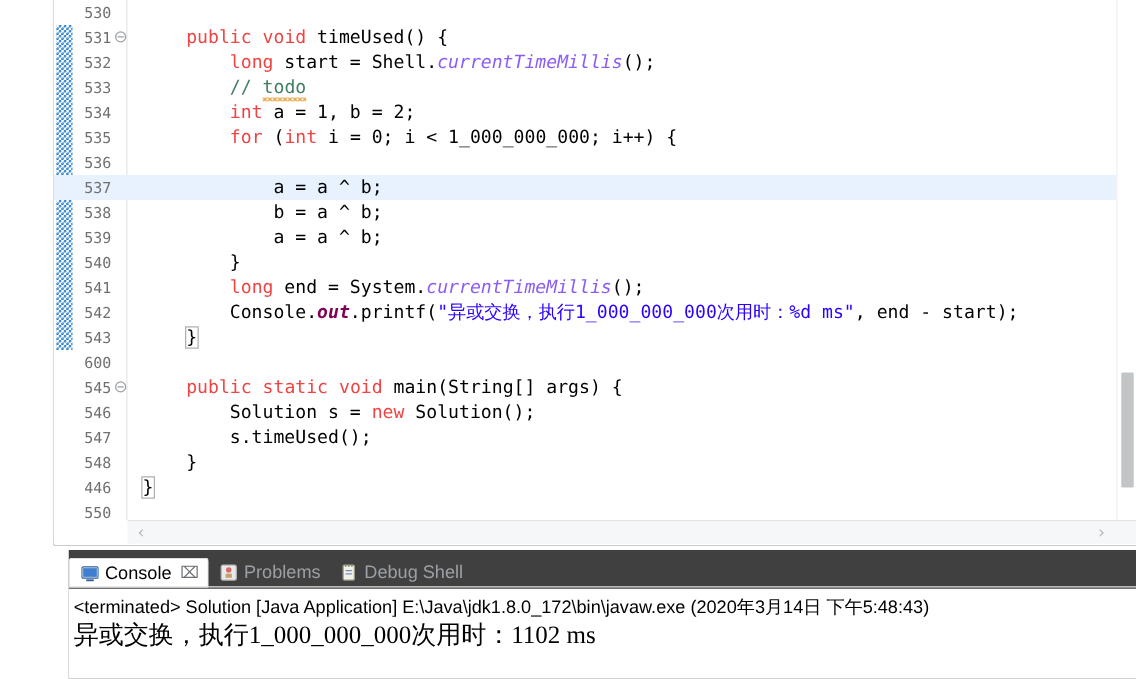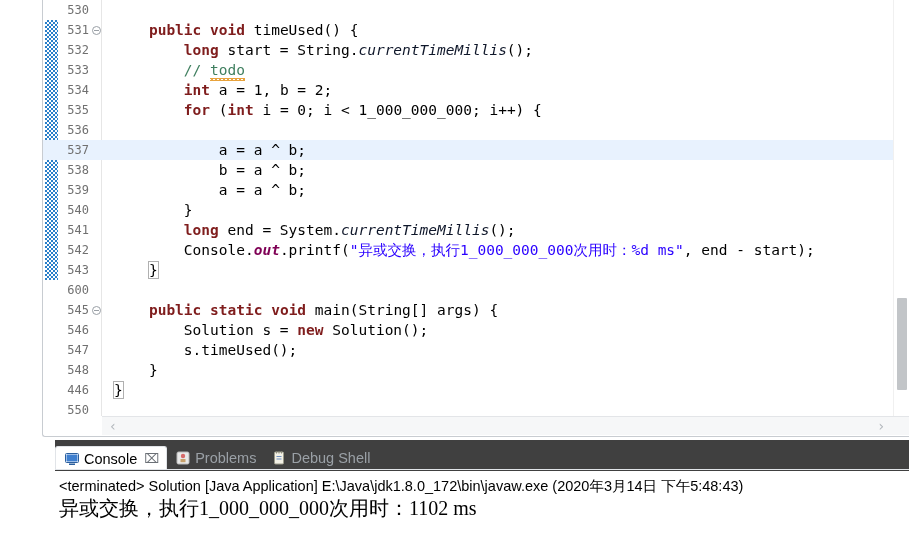--- a/index.html
+++ b/index.html
@@ -100,7 +100,7 @@
   }
 
   
-  .kw   { color: #7f1d1d; font-weight: bold; }
+  .kw   { color: #ef4444; font-weight: normal; }
   .cmt  { color: #3f7f5f; }
   .cmt-task { color: #3f7f5f; position: relative; }
   .squig {

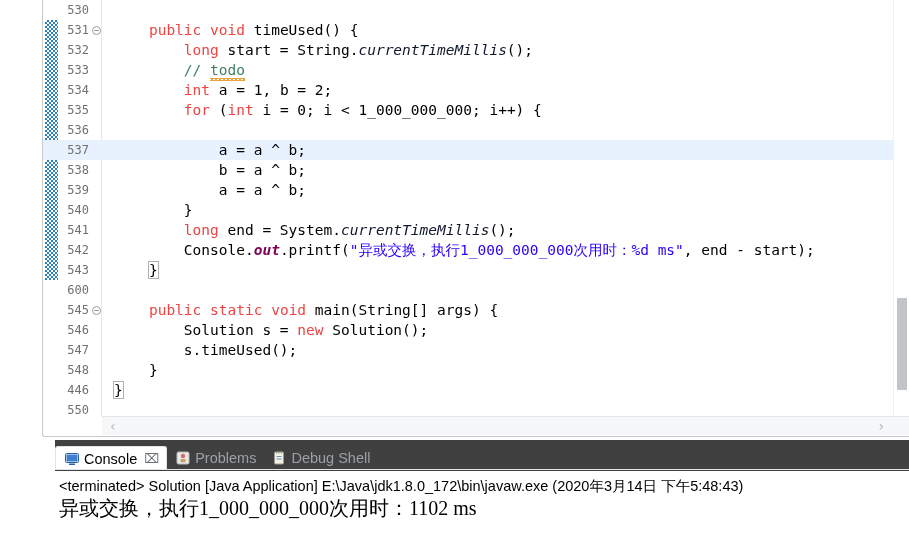--- a/index.html
+++ b/index.html
@@ -233,7 +233,7 @@
       <div class="code-lines" id="code-lines">
           <div class="line"><span class="lineno">530</span><span class="foldmark"></span><span class="codetext"></span></div>
           <div class="line"><span class="lineno">531</span><span class="foldmark"><span class="circ"></span></span><span class="codetext"><span>    </span><span class="kw">public</span><span> </span><span class="kw">void</span><span> timeUsed() {</span></span></div>
-          <div class="line"><span class="lineno">532</span><span class="foldmark"></span><span class="codetext"><span>        </span><span class="kw">long</span><span> start = String.</span><span class="stat">currentTimeMillis</span><span>();</span></span></div>
+          <div class="line"><span class="lineno">532</span><span class="foldmark"></span><span class="codetext"><span>        </span><span class="kw">long</span><span> start = Shell.</span><span class="stat">currentTimeMillis</span><span>();</span></span></div>
           <div class="line"><span class="lineno">533</span><span class="foldmark"></span><span class="codetext"><span>        </span><span class="cmt">// </span><span class="cmt-task squig">todo</span></span></div>
           <div class="line"><span class="lineno">534</span><span class="foldmark"></span><span class="codetext"><span>        </span><span class="kw">int</span><span> a = 1, b = 2;</span></span></div>
           <div class="line"><span class="lineno">535</span><span class="foldmark"></span><span class="codetext"><span>        </span><span class="kw">for</span><span> (</span><span class="kw">int</span><span> i = 0; i &lt; 1_000_000_000; i++) {</span></span></div>

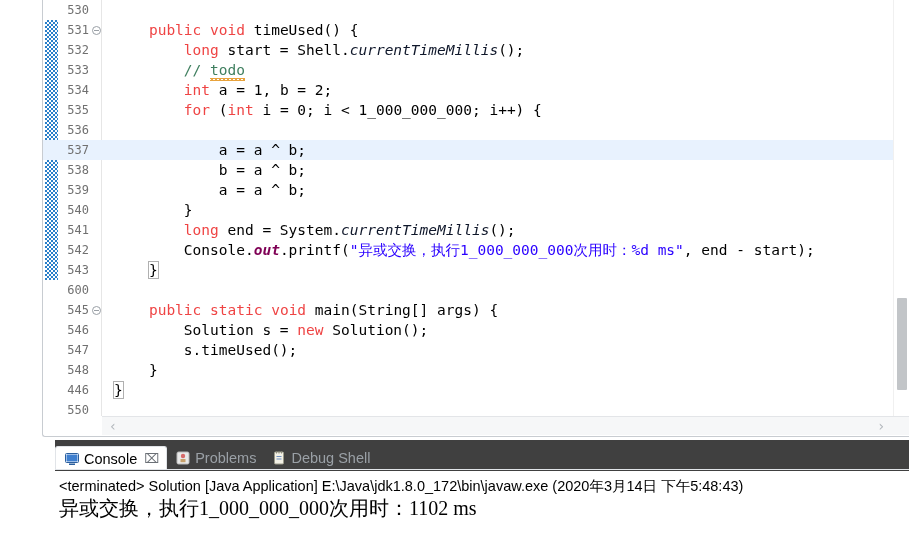--- a/index.html
+++ b/index.html
@@ -115,7 +115,7 @@
     background-size: 4px 3px;
   }
   .str  { color: #2a00ff; }
-  .stat { font-style: italic; color: #0f172a; }
+  .stat { font-style: italic; color: #8b5cf6; }
   .statb{ font-style: italic; font-weight: bold; color: #7f0055; }
   .brk-hl {
     outline: 1px solid #b0b0b0;

